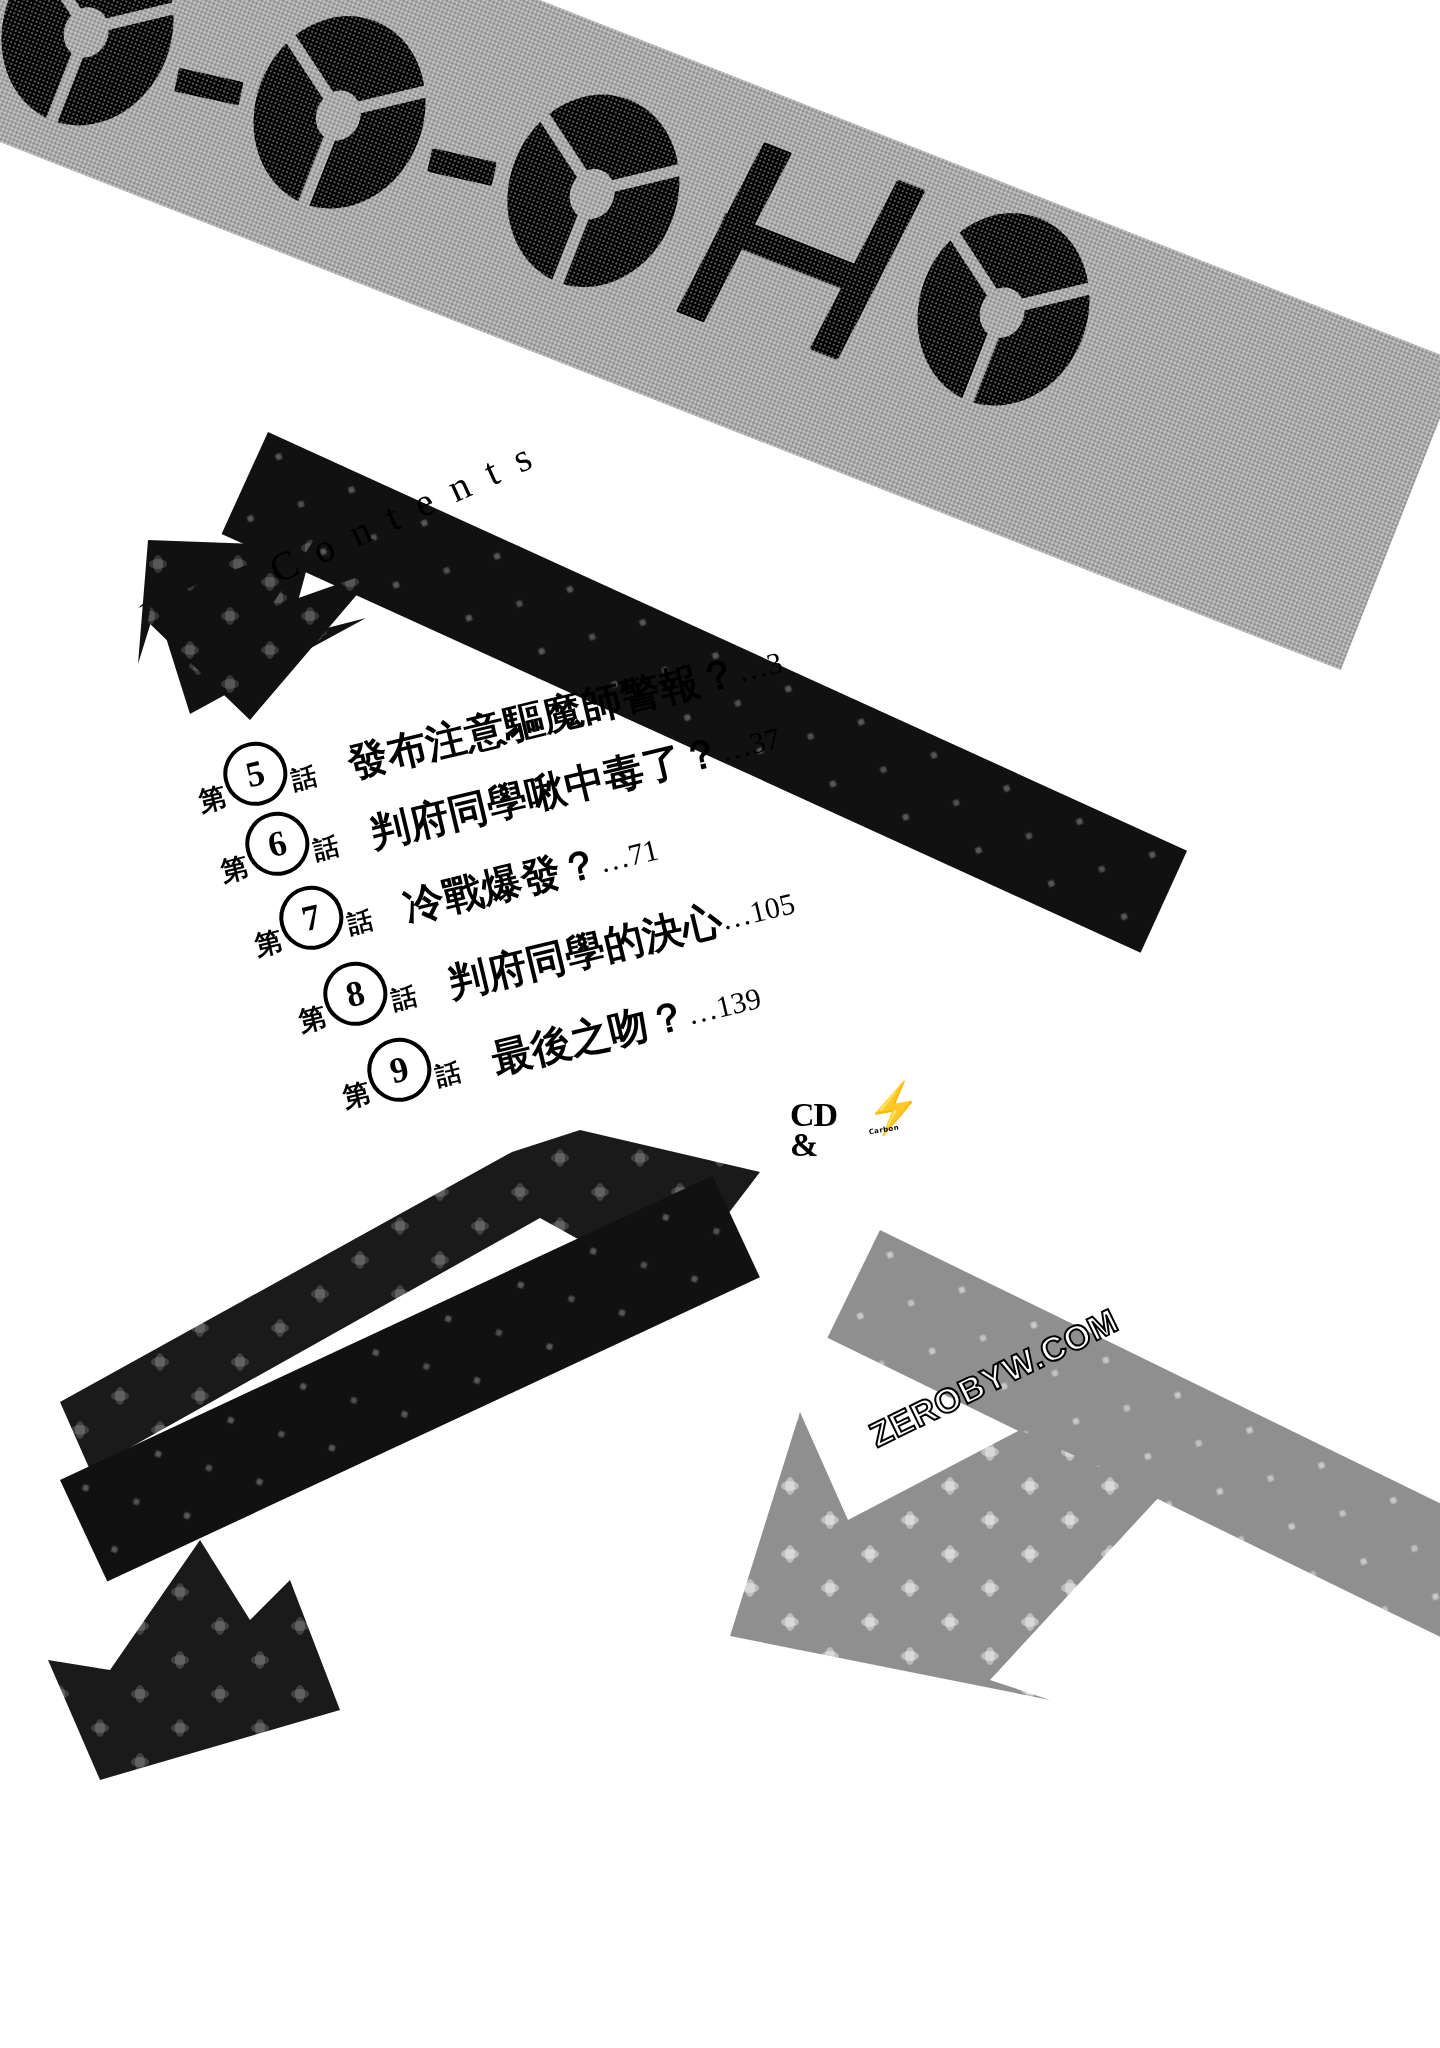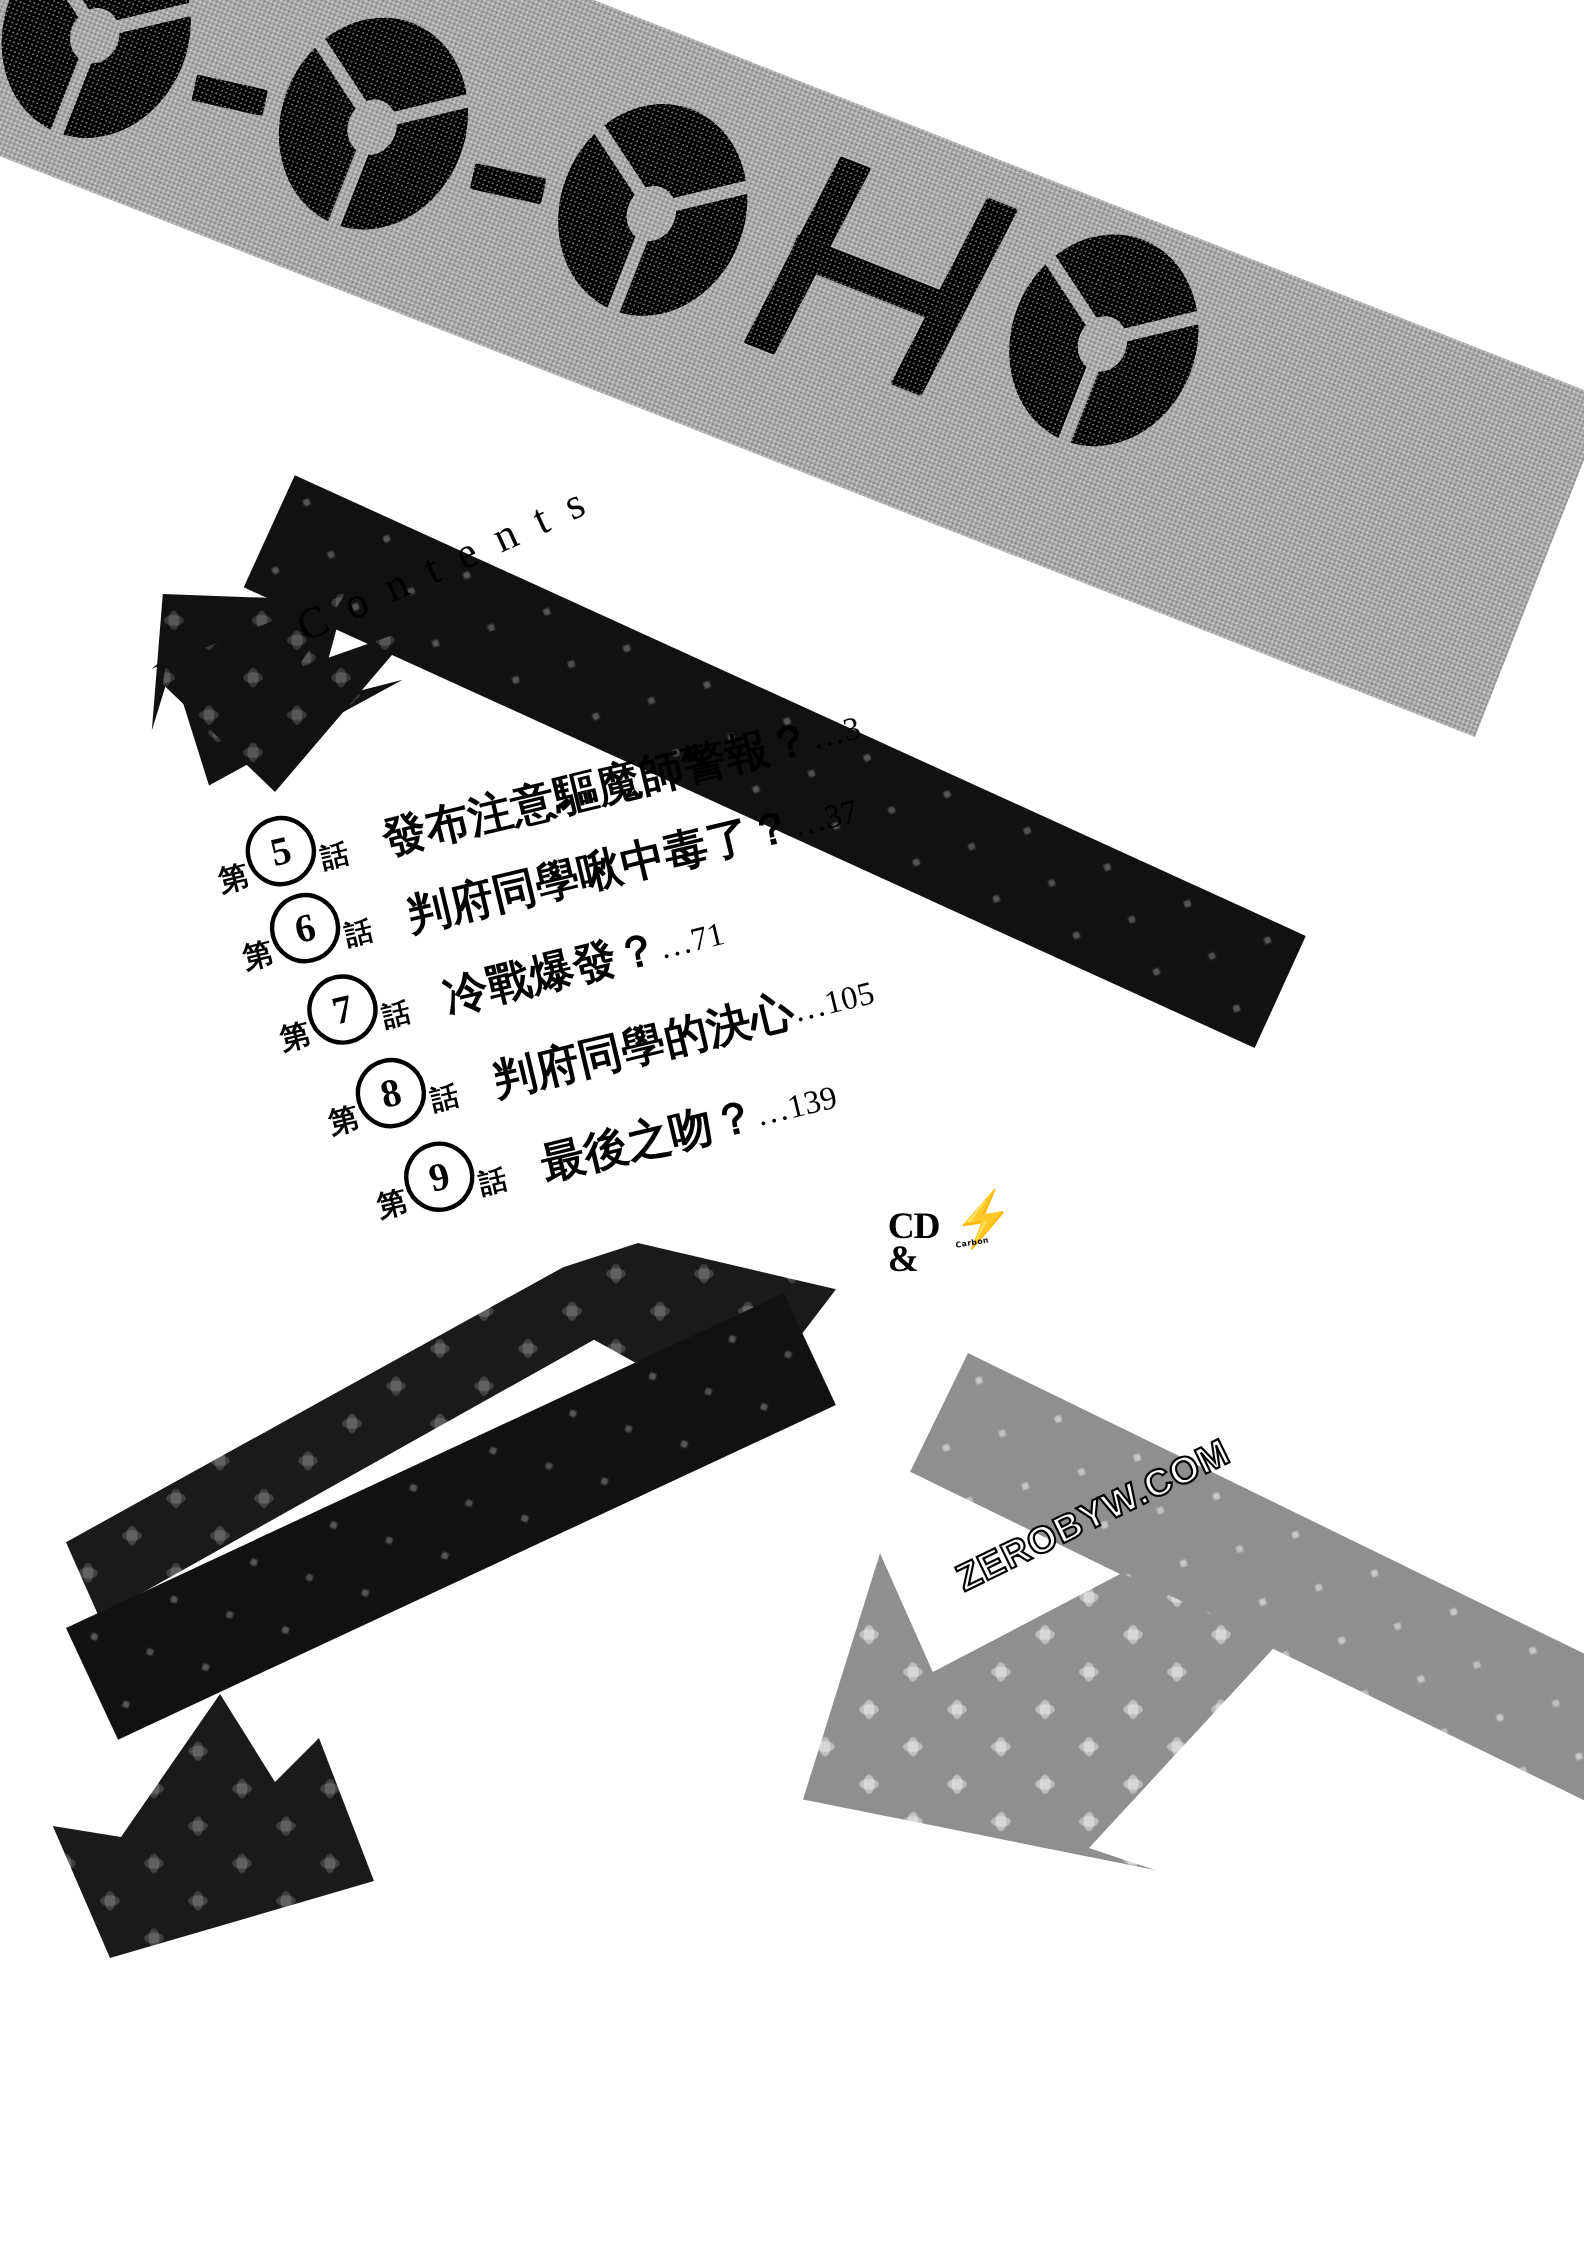--- a/index.html
+++ b/index.html
@@ -132,7 +132,7 @@
   }
 
   
-  .cdlogo{position:absolute;color:#000;font-family:"Liberation Serif", serif;font-weight:bold;line-height:.88;margin-left:17px;}
+  .cdlogo{position:absolute;color:#000;font-family:"Liberation Serif", serif;font-weight:bold;line-height:.88;}
   .cdlogo .l1{font-size:34px;letter-spacing:-1px;}
   .cdlogo .l2{font-size:34px;}
   .bolt{position:absolute;color:#000;font-weight:bold;}

